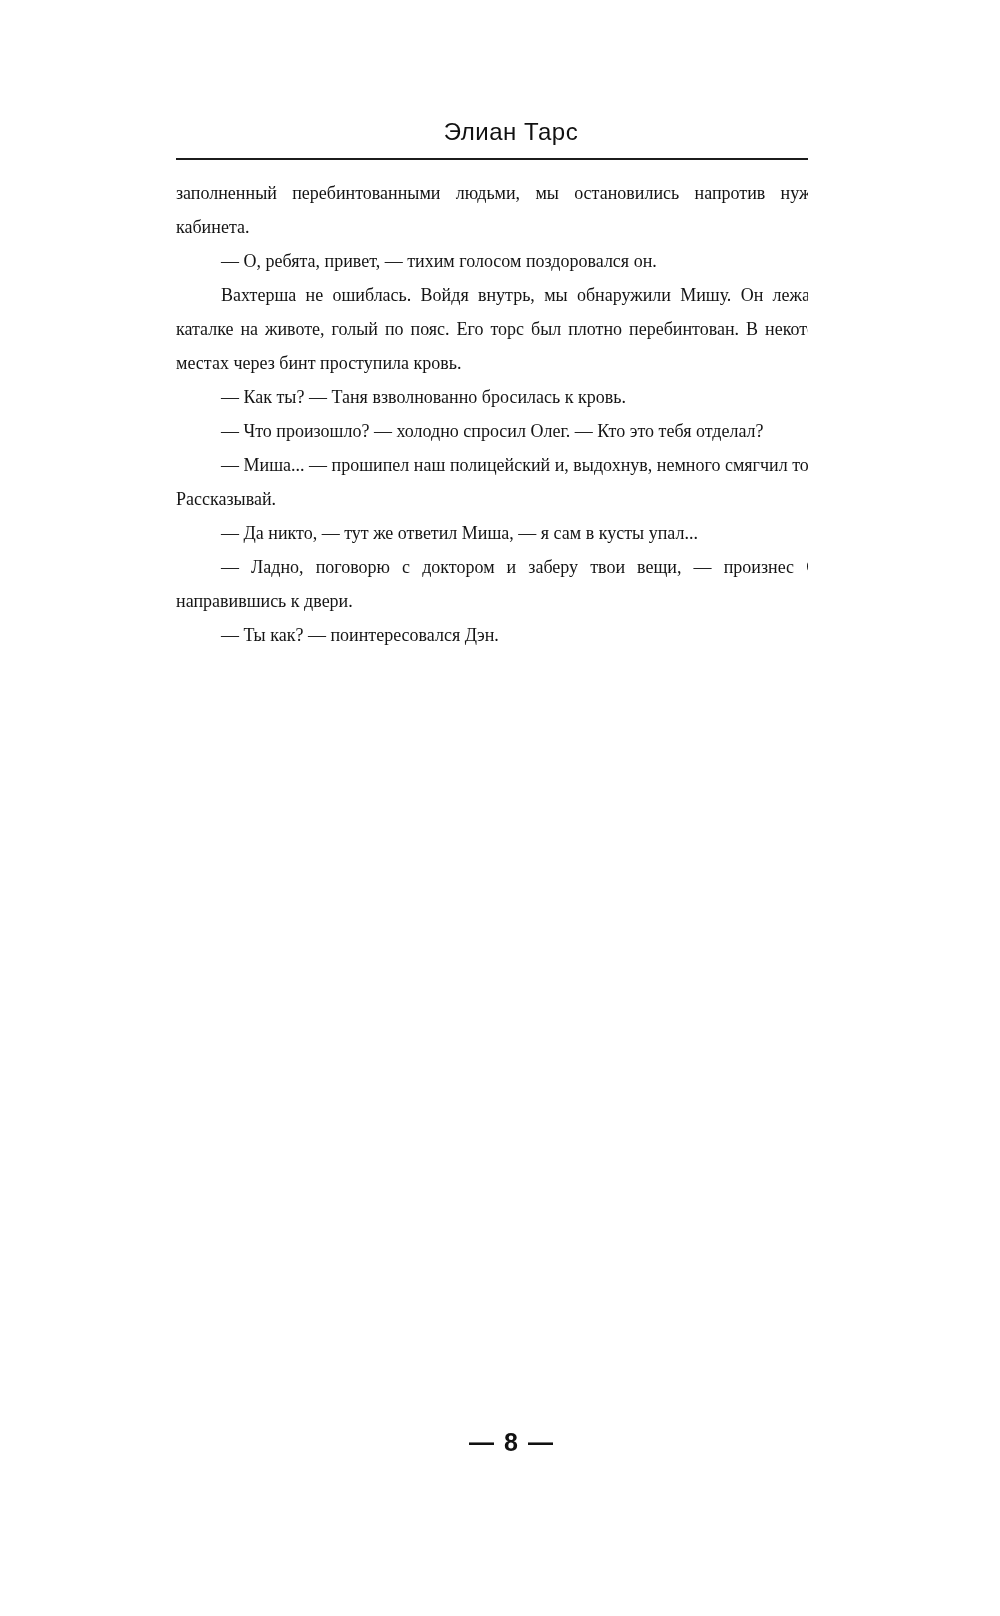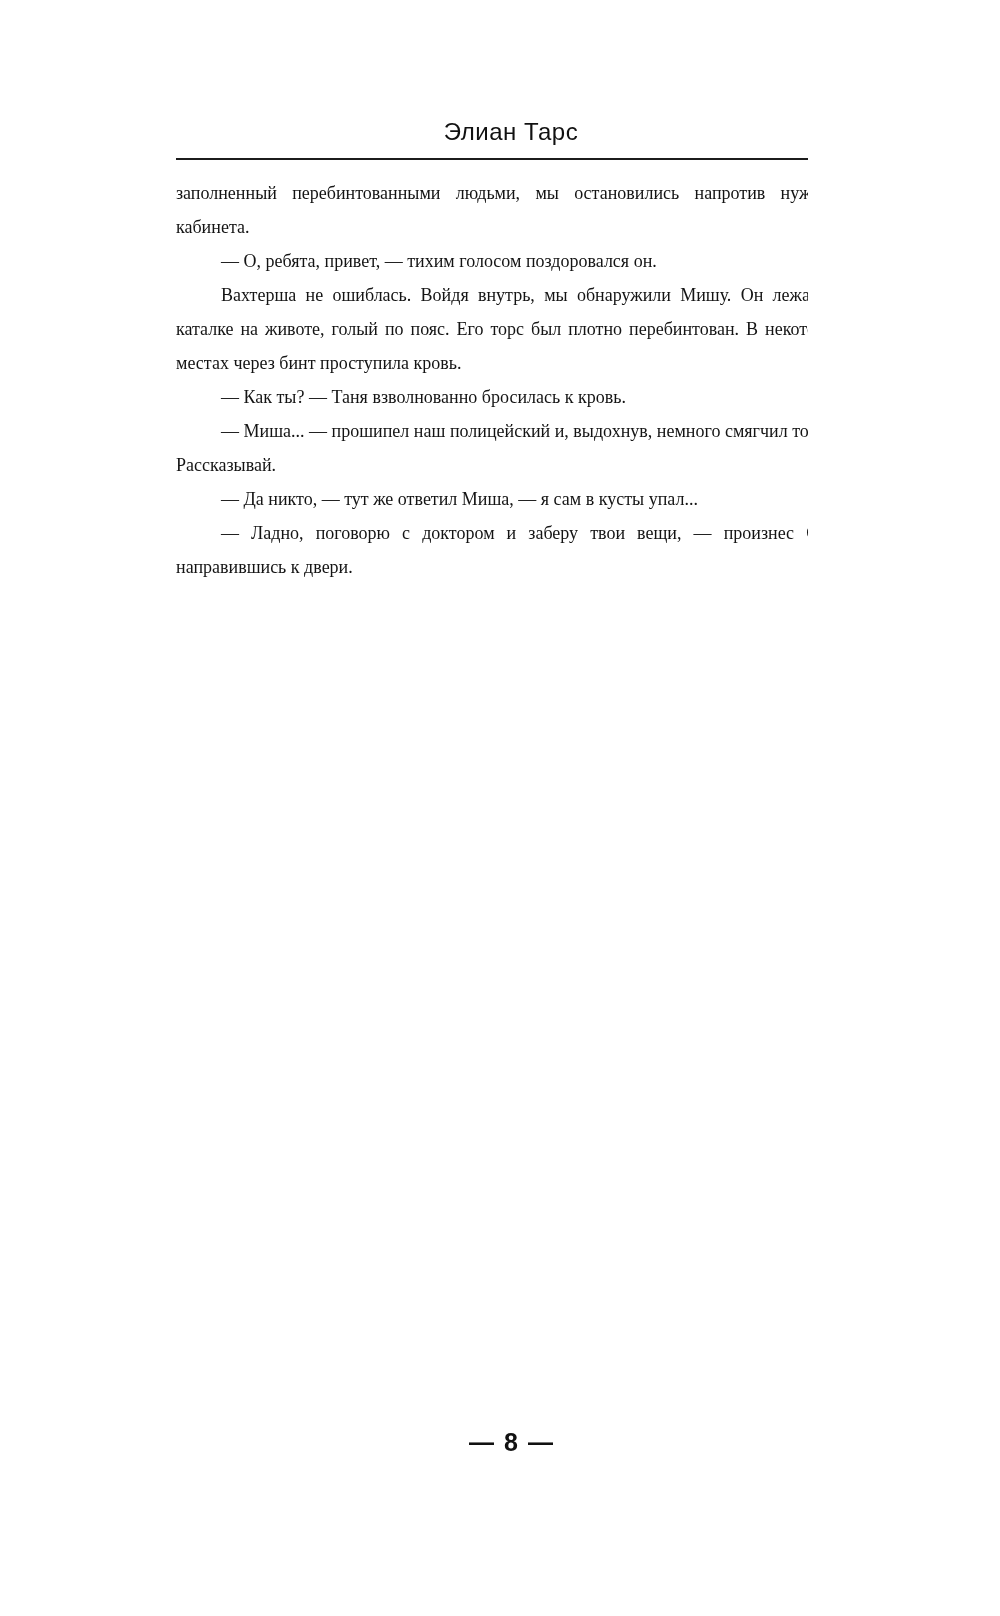--- a/index.html
+++ b/index.html
@@ -80,6 +80,7 @@
         <p class="para indent">— О, ребята, привет, — тихим голосом поздоровался он.</p>
         <p class="para indent">Вахтерша не ошиблась. Войдя внутрь, мы обнаружили Мишу. Он лежал на каталке на животе, голый по пояс. Его торс был плотно перебинтован. В некоторых местах через бинт проступила кровь.</p>
         <p class="para indent">— Как ты? — Таня взволнованно бросилась к кровь.</p>
+        <p class="para indent">— Что произошло? — холодно спросил Олег. — Кто это тебя отделал?</p>
         <p class="para indent">— Миша... — прошипел наш полицейский и, выдохнув, немного смягчил тон: — Рассказывай.</p>
         <p class="para indent">— Да никто, — тут же ответил Миша, — я сам в кусты упал...</p>
         <p class="para indent">— Ладно, поговорю с доктором и заберу твои вещи, — произнес Олег, направившись к двери.</p>

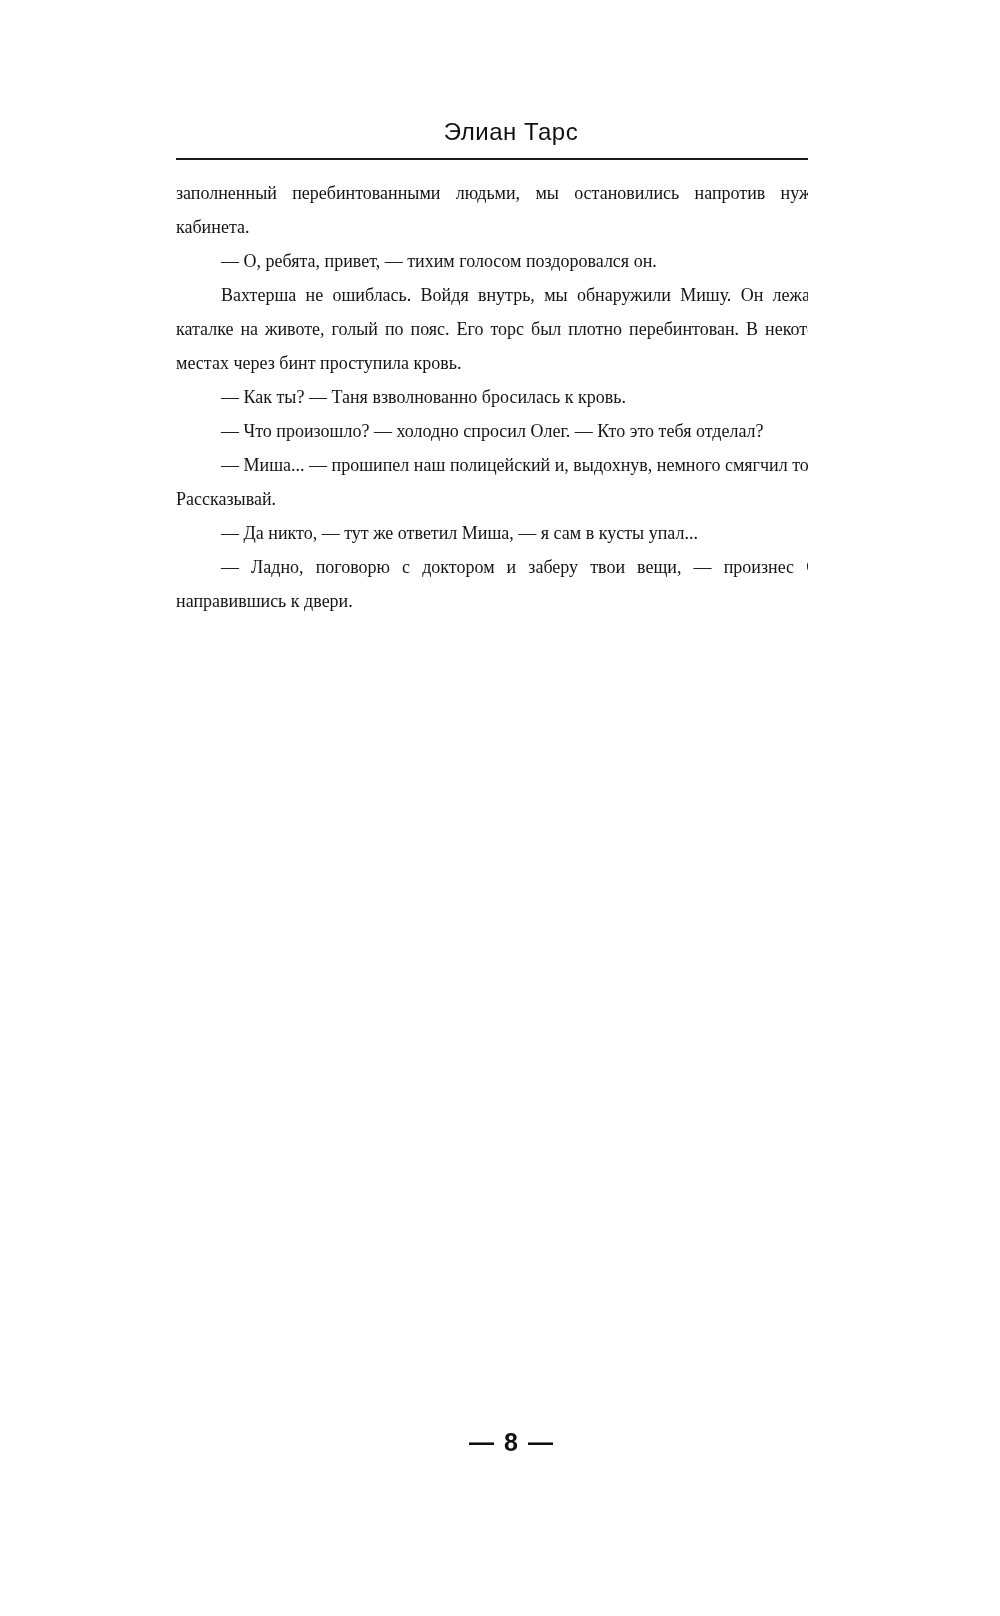--- a/index.html
+++ b/index.html
@@ -84,6 +84,7 @@
         <p class="para indent">— Миша... — прошипел наш полицейский и, выдохнув, немного смягчил тон: — Рассказывай.</p>
         <p class="para indent">— Да никто, — тут же ответил Миша, — я сам в кусты упал...</p>
         <p class="para indent">— Ладно, поговорю с доктором и заберу твои вещи, — произнес Олег, направившись к двери.</p>
+        <p class="para indent">— Ты как? — поинтересовался Дэн.</p>
       </div>
   </div>
 

